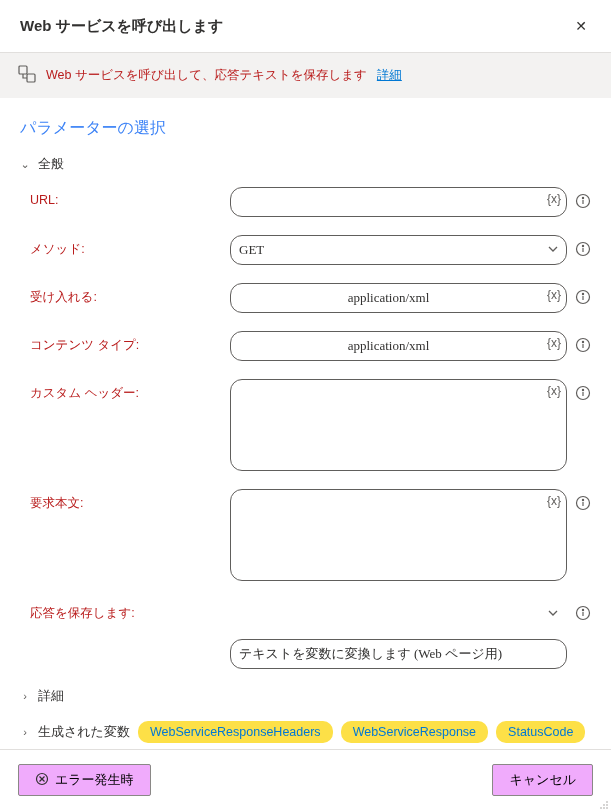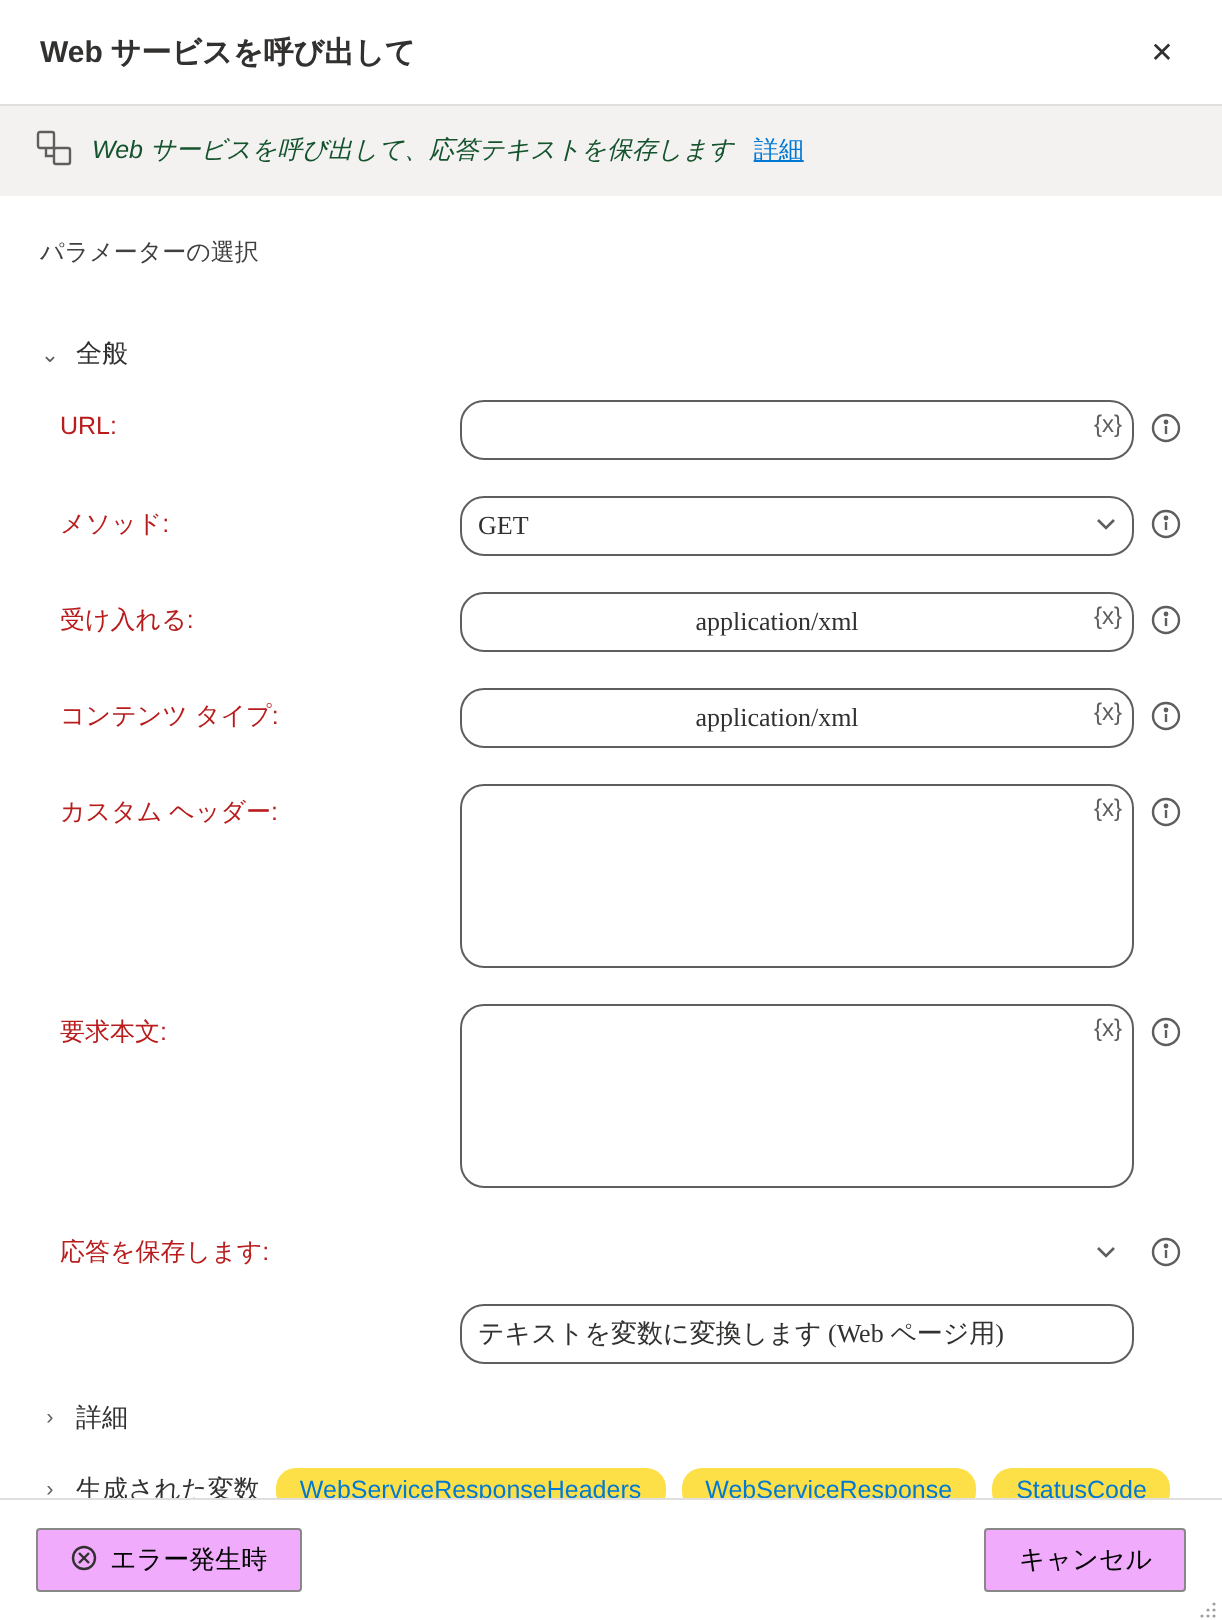--- a/index.html
+++ b/index.html
@@ -190,7 +190,7 @@
 
 <div class="app">
   <div class="header">
-    <div class="header-title">Web サービスを呼び出して</div>
+    <div class="header-title">Web サービスを呼び出します</div>
     <button class="close-btn">
       <span>✕</span>
     </button>

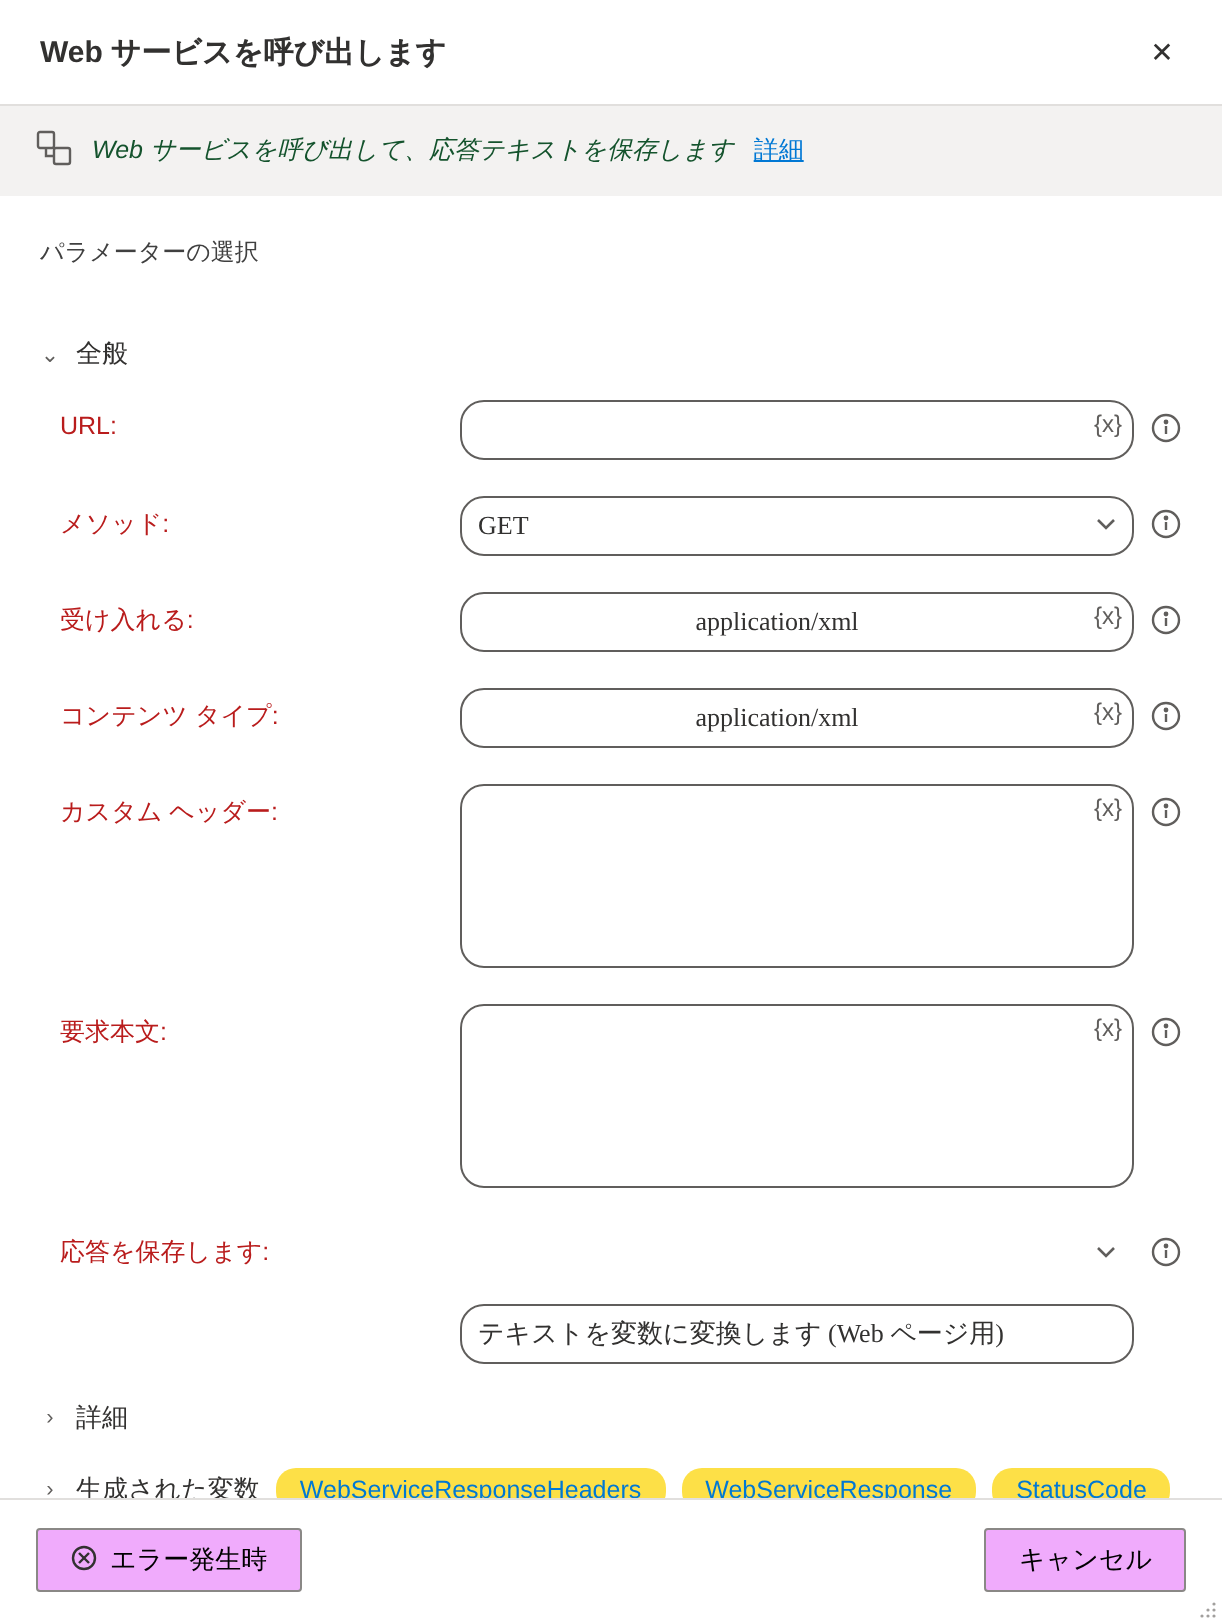--- a/index.html
+++ b/index.html
@@ -43,7 +43,7 @@
   gap: 10px;
   font-size: 12.5px;
 }
-.info-bar .desc { color: #14532d; font-style: italic; }
+.info-bar .desc { color: #b91c1c; }
 .info-bar a { color: #0078d4; text-decoration: underline; cursor: pointer; }
 .content {
   flex: 1;

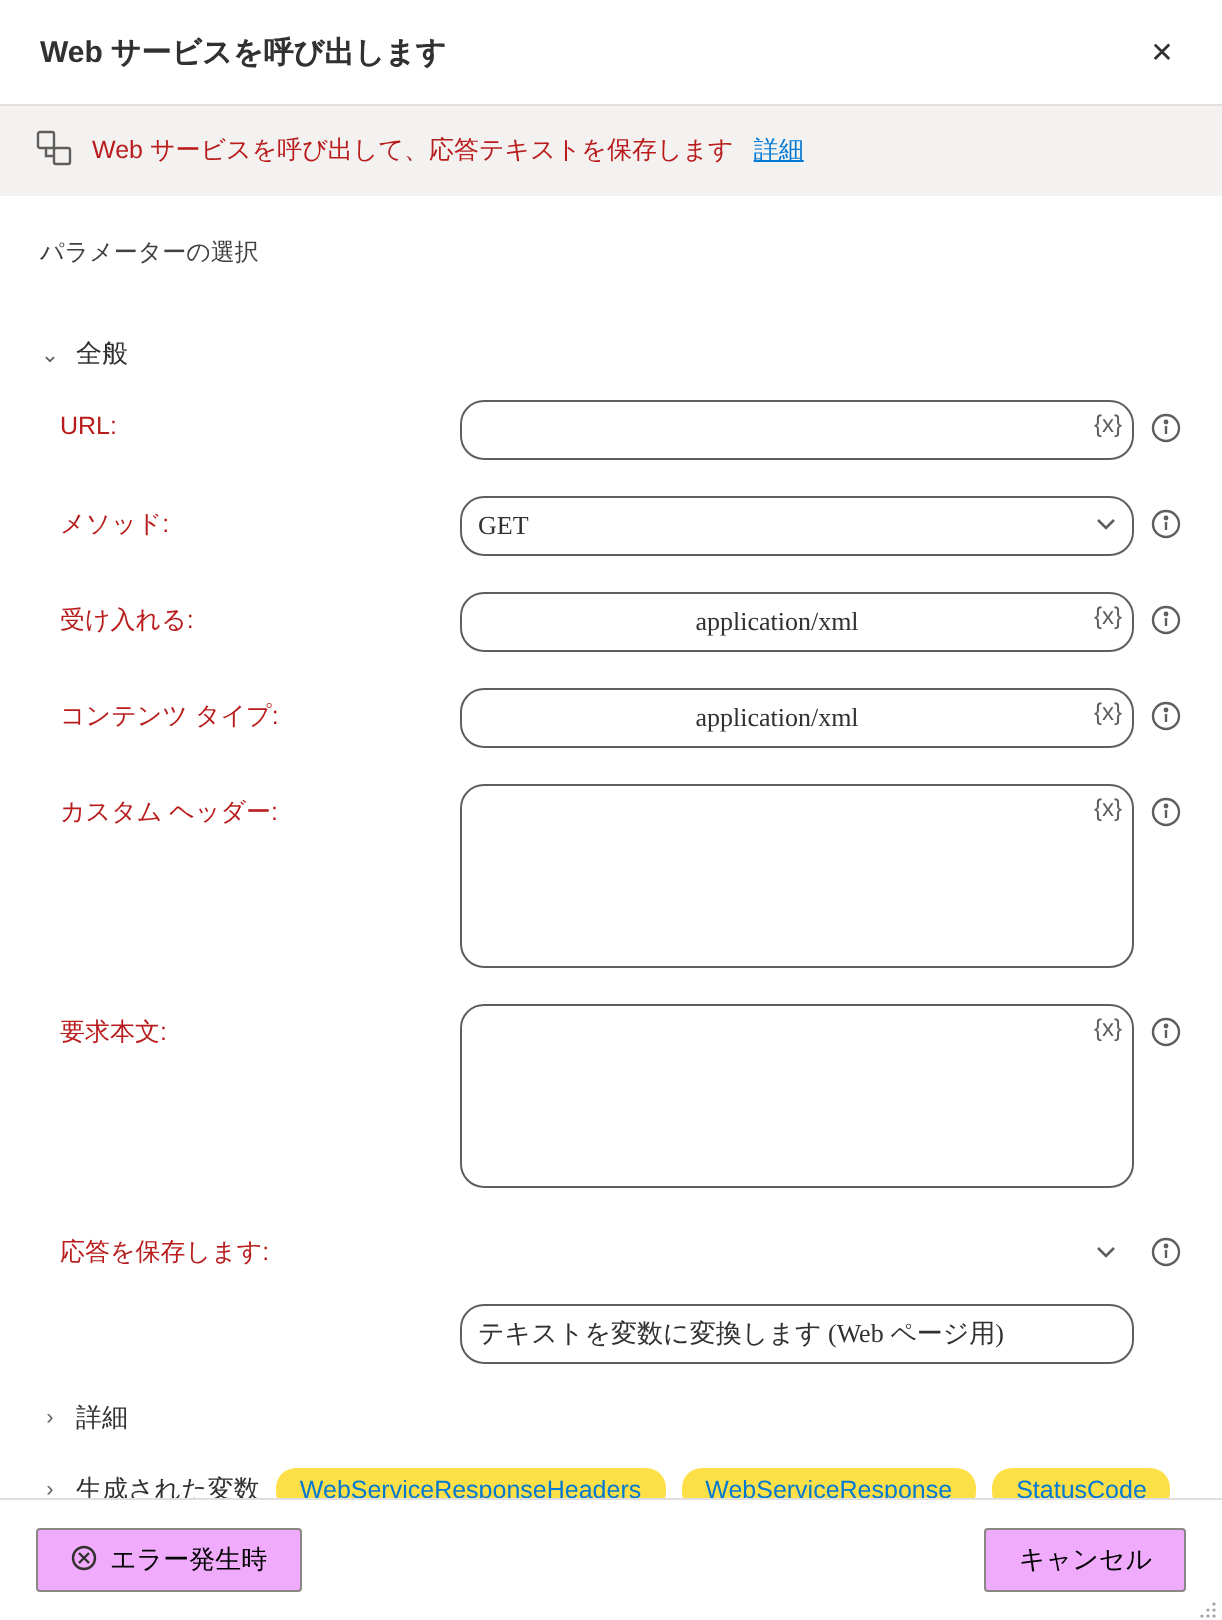--- a/index.html
+++ b/index.html
@@ -51,9 +51,9 @@
   overflow-y: auto;
 }
 .section-title {
-  font-size: 12px;
-  margin-bottom: 33px;
-  color: #404040;
+  font-size: 16px;
+  margin-bottom: 16px;
+  color: #3b82f6;
 }
 .collapsible {
   display: flex;

